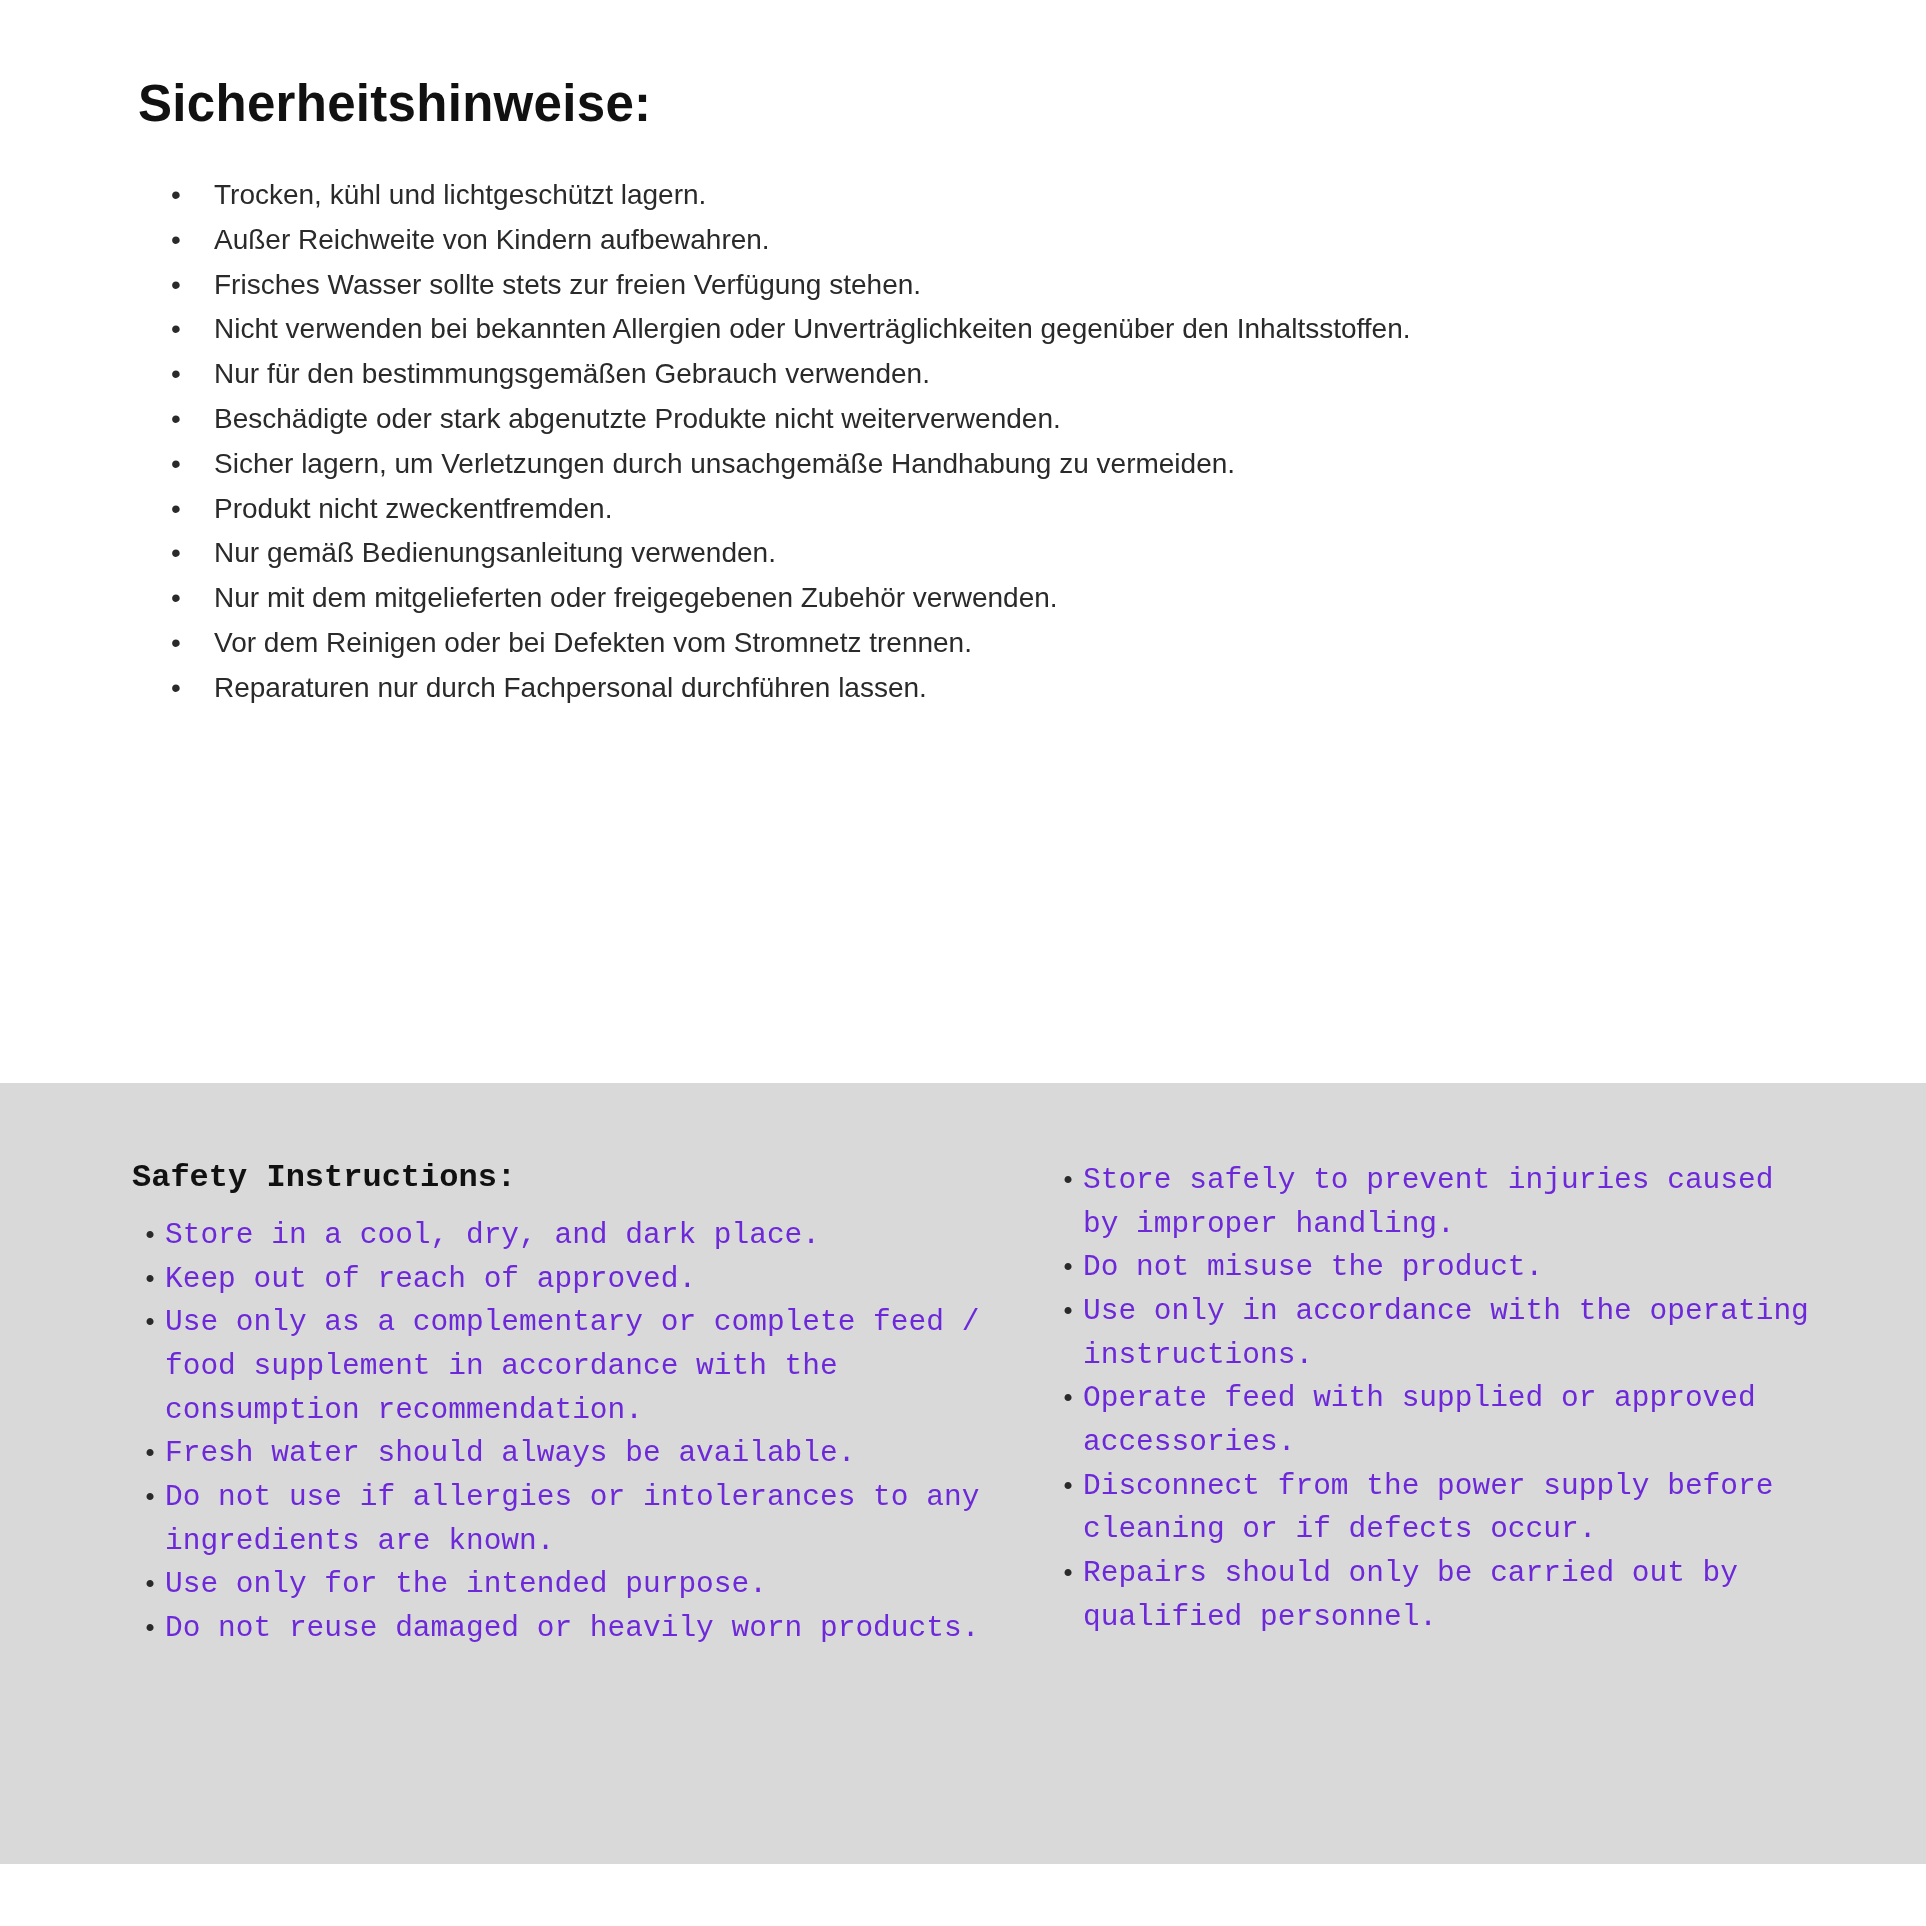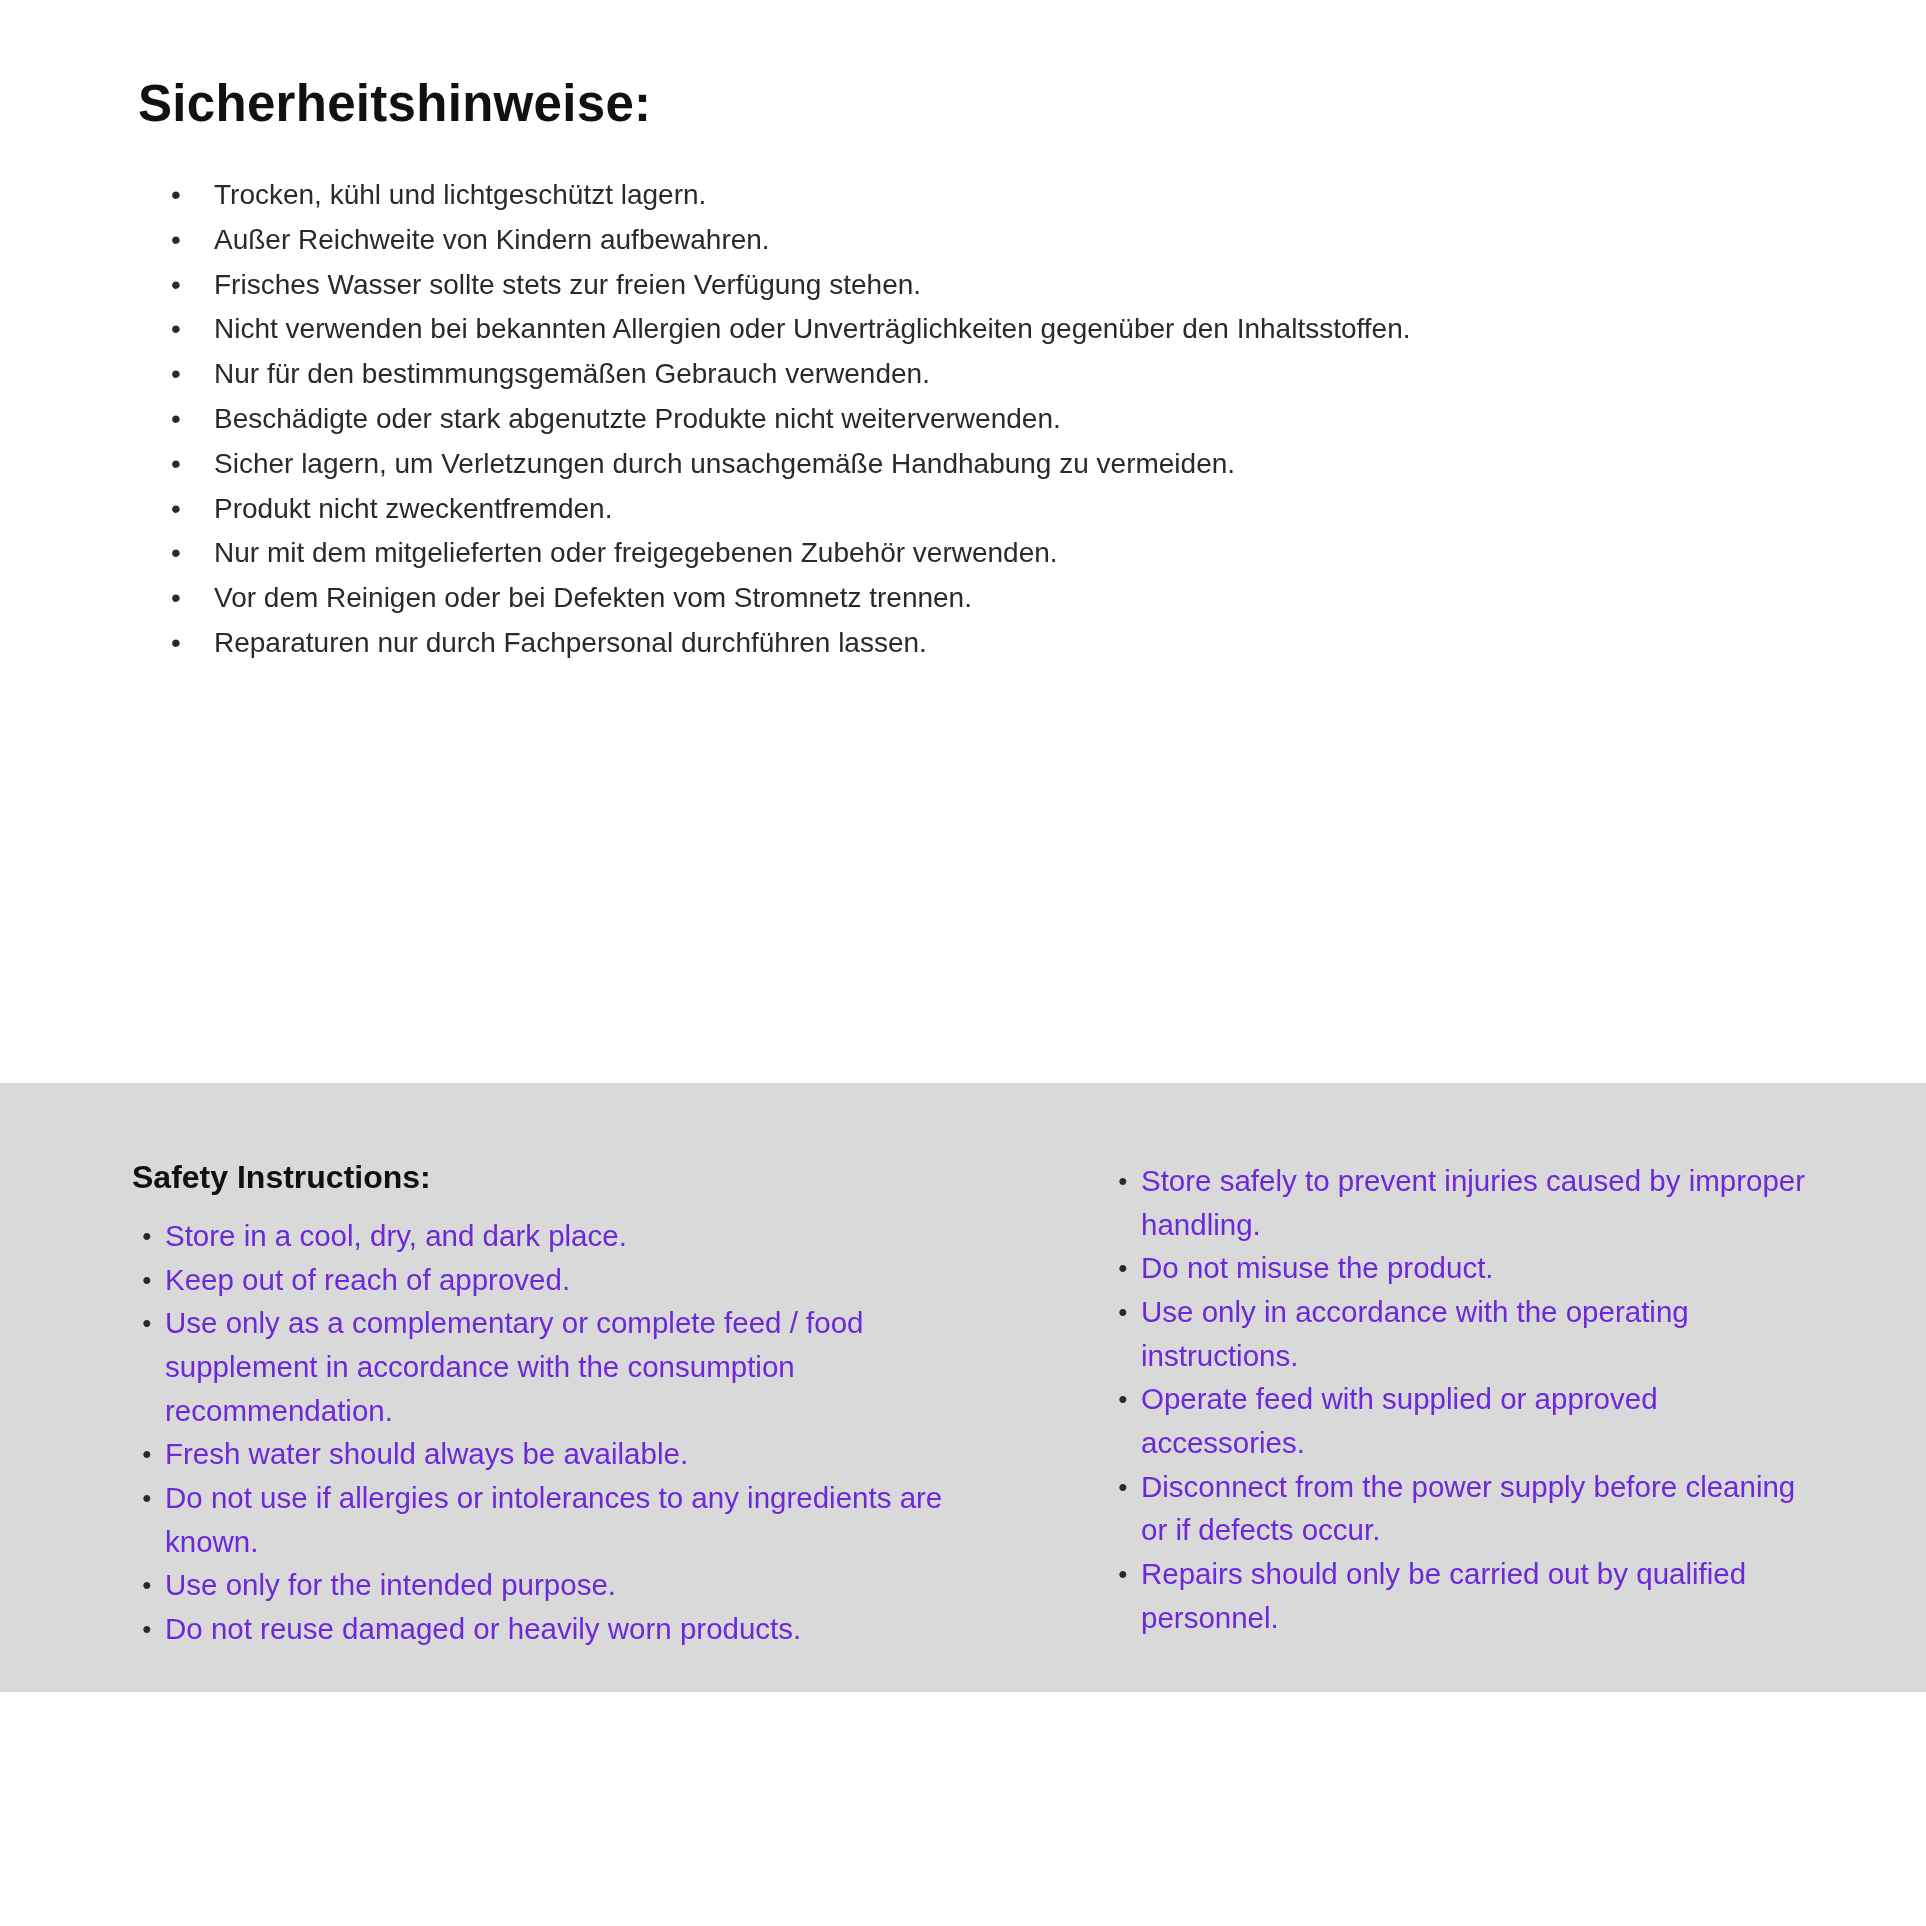--- a/index.html
+++ b/index.html
@@ -97,6 +97,7 @@
       <li>Beschädigte oder stark abgenutzte Produkte nicht weiterverwenden.</li>
       <li>Sicher lagern, um Verletzungen durch unsachgemäße Handhabung zu vermeiden.</li>
       <li>Produkt nicht zweckentfremden.</li>
+      <li>Nur gemäß Bedienungsanleitung verwenden.</li>
       <li>Nur mit dem mitgelieferten oder freigegebenen Zubehör verwenden.</li>
       <li>Vor dem Reinigen oder bei Defekten vom Stromnetz trennen.</li>
       <li>Reparaturen nur durch Fachpersonal durchführen lassen.</li>

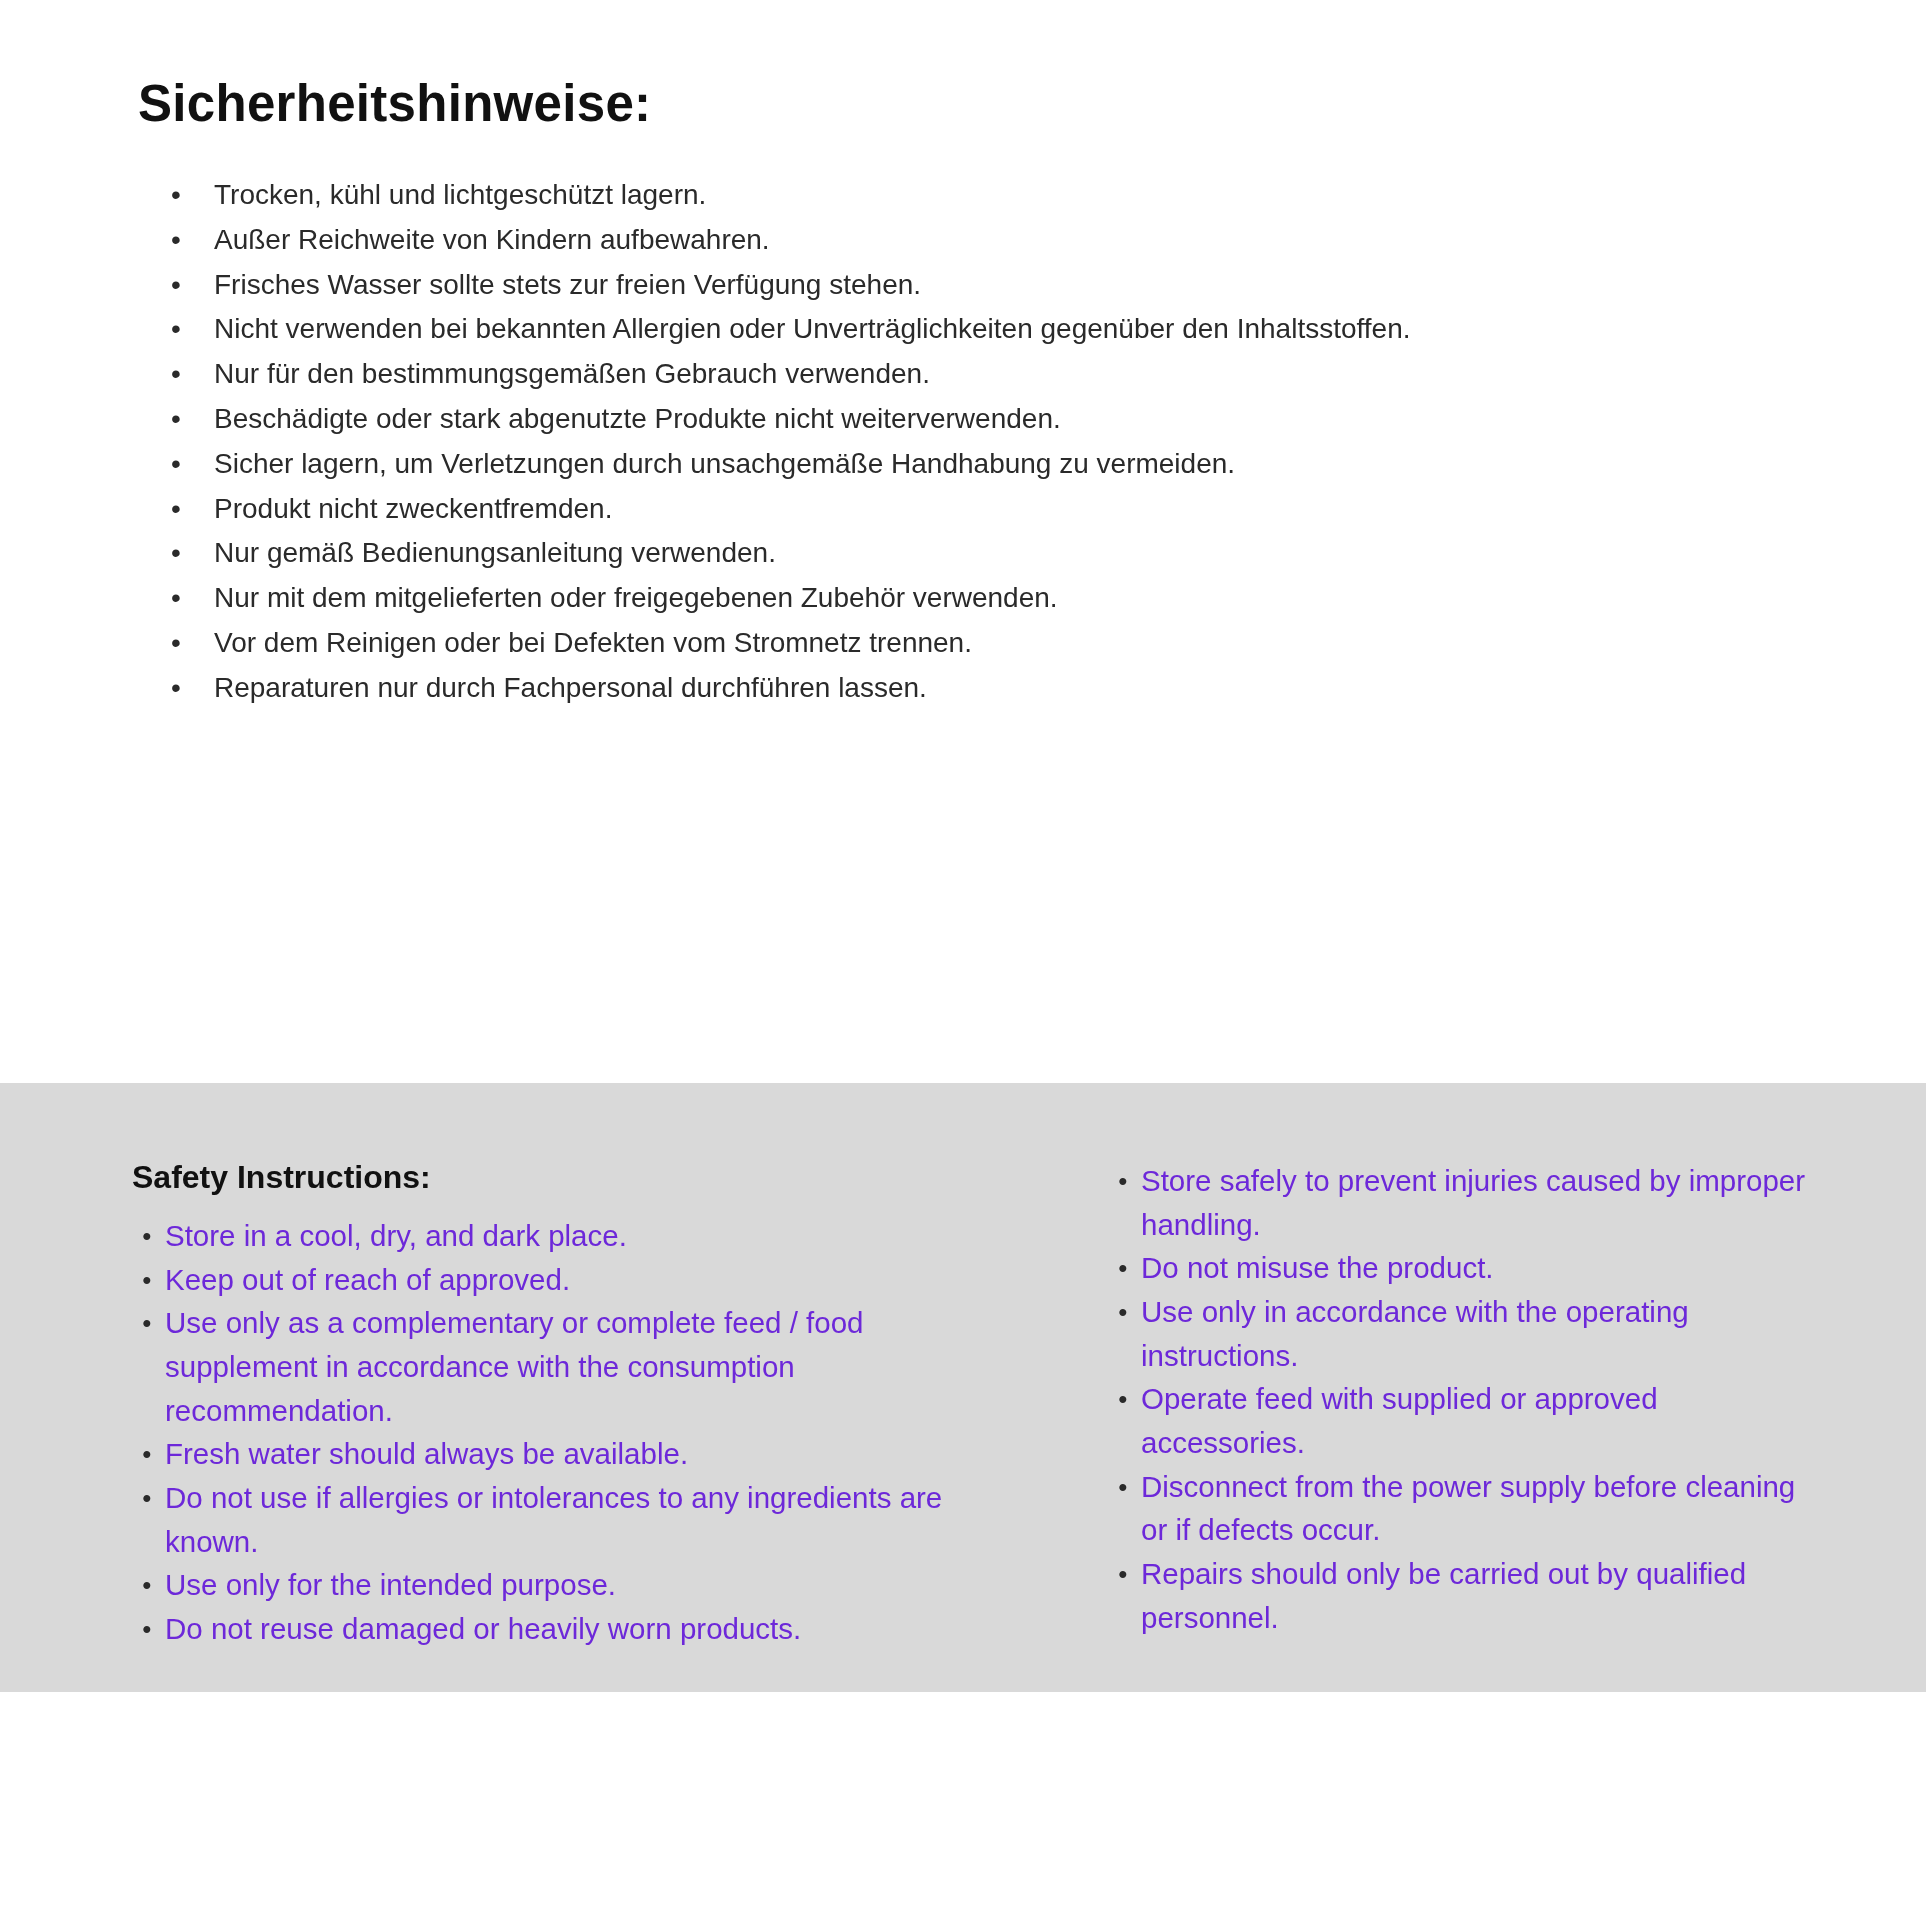--- a/index.html
+++ b/index.html
@@ -49,11 +49,12 @@
   
   .english-section {
     background: #d9d9d9;
-    height: 609px;
+    height: 781px;
     box-sizing: border-box;
     padding: 76px 109px 0 132px;
     display: flex;
-    gap: 84px;
+    gap: 26px;
+    font-family: Liberation Mono, monospace;
   }
   .english-col { box-sizing: border-box; }
   .english-col.left { width: 892px; flex: 0 0 auto; }

